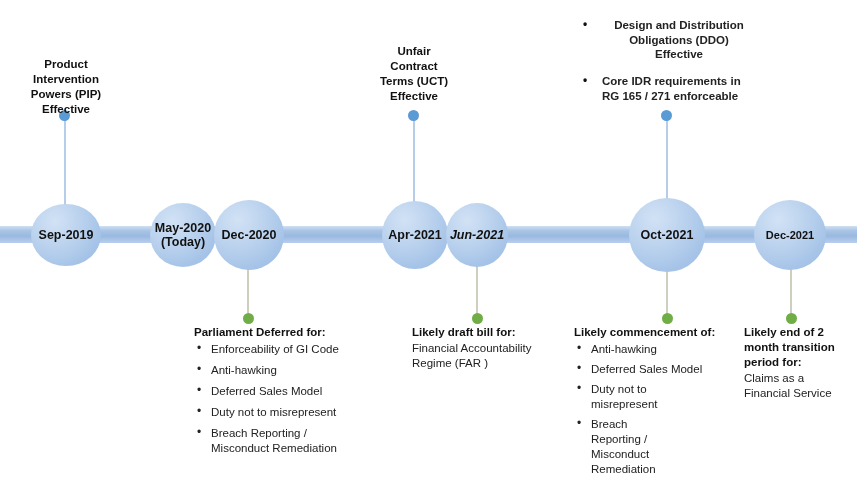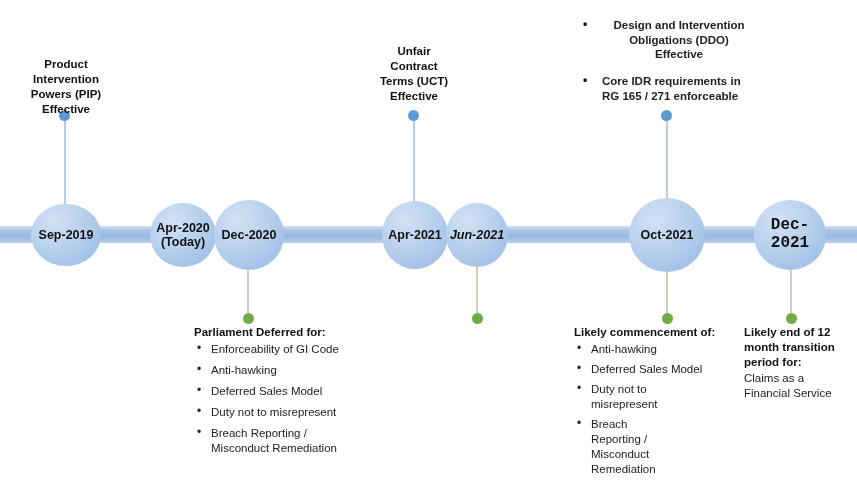--- a/index.html
+++ b/index.html
@@ -213,7 +213,7 @@
   <div class="ann top" style="left:580px; top:16px; width:176px;">
     <ul class="bullets bold-top">
       <li style="text-align:center; padding-left:22px;">
-        <span>Design and Intervention</span><br>
+        <span>Design and Distribution</span><br>
         <span>Obligations (DDO)</span><br>
         <span>Effective</span>
       </li>

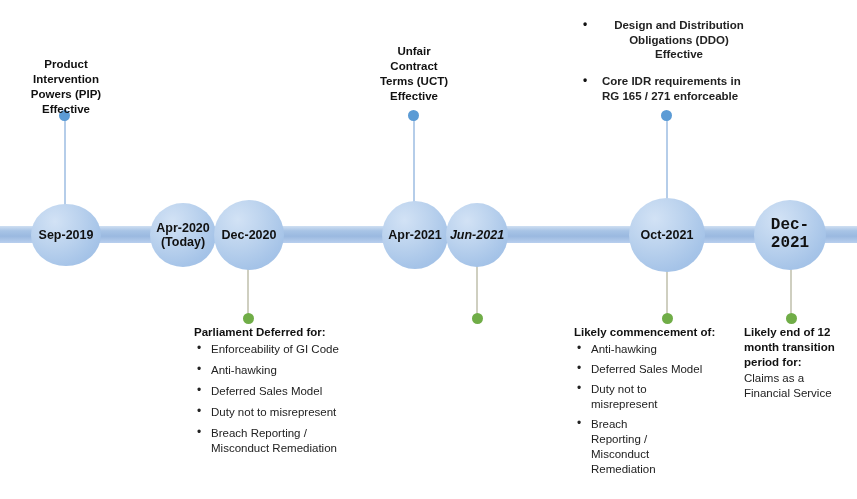--- a/index.html
+++ b/index.html
@@ -167,7 +167,7 @@
 
   <div class="milestone" style="left:150px; top:203px; width:66px; height:64px; font-size:12.5px;">
     <span class="m-label">
-      <span>Apr-2020</span><br>
+      <span>May-2020</span><br>
       <span>(Today)</span>
     </span>
   </div>

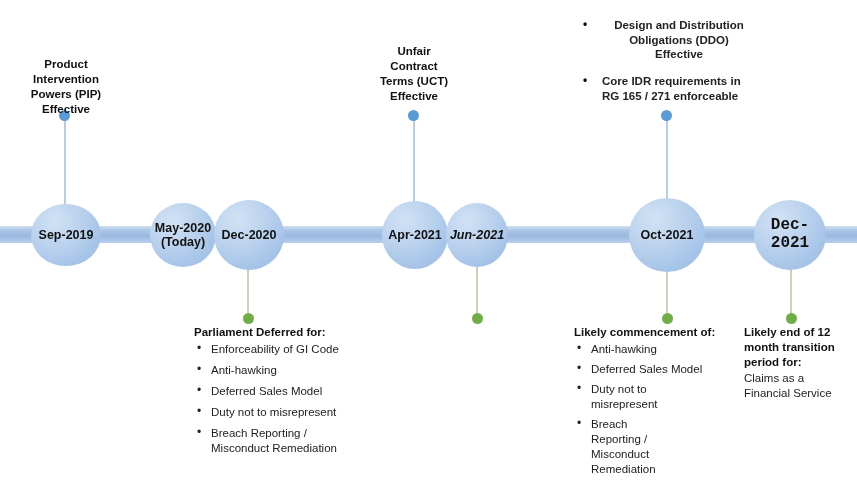--- a/index.html
+++ b/index.html
@@ -188,7 +188,7 @@
     <span class="m-label">Oct-2021</span>
   </div>
 
-  <div class="milestone" style="left:754px; top:200px; width:72px; height:70px; font-size:16px;font-family:Liberation Mono, monospace;">
+  <div class="milestone" style="left:754px; top:200px; width:72px; height:70px; font-size:11px;">
     <span class="m-label">Dec-2021</span>
   </div>
 

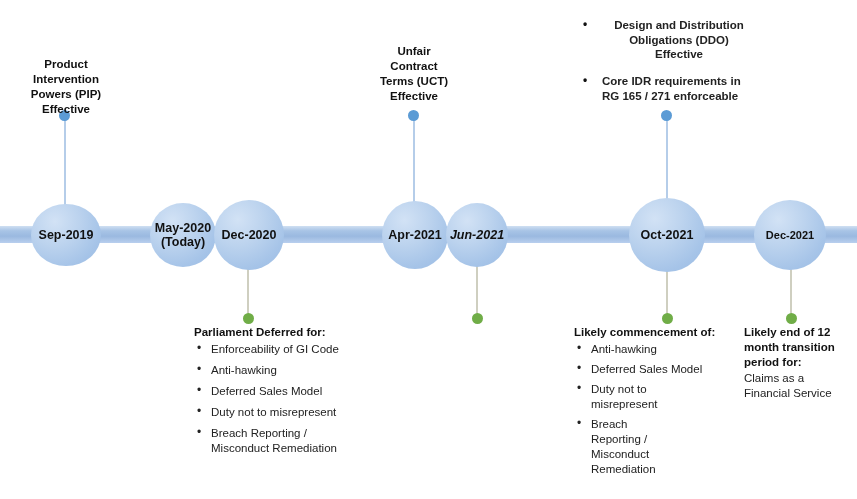--- a/index.html
+++ b/index.html
@@ -235,6 +235,13 @@
     </ul>
   </div>
 
+  <div class="ann" style="left:412px; top:325px; width:150px;">
+    <p class="hdr">Likely draft bill for:</p>
+    <p class="sub">
+      <span>Financial Accountability</span><br>
+      <span>Regime (FAR )</span>
+    </p>
+  </div>
 
   <div class="ann" style="left:574px; top:325px; width:160px;">
     <p class="hdr">Likely commencement of:</p>

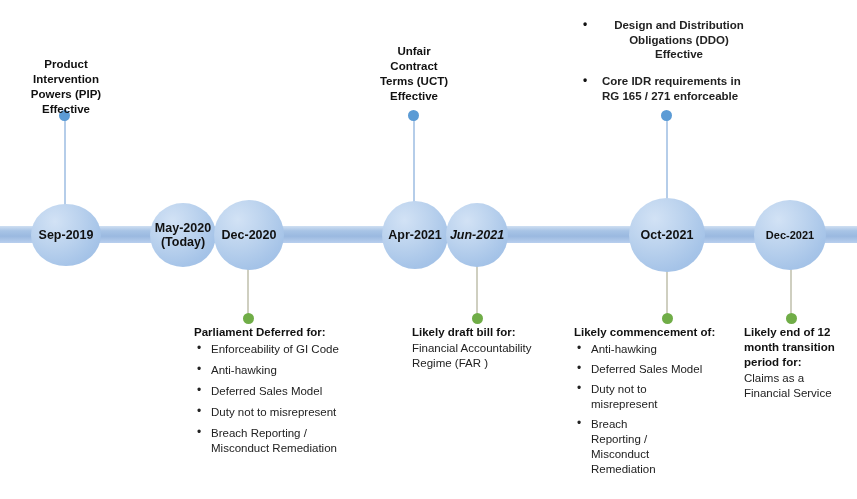--- a/index.html
+++ b/index.html
@@ -255,7 +255,7 @@
 
   <div class="ann" style="left:744px; top:325px; width:112px;">
     <p class="hdr">
-      <span>Likely end of 12</span><br>
+      <span>Likely end of 2</span><br>
       <span>month transition</span><br>
       <span>period for:</span>
     </p>

